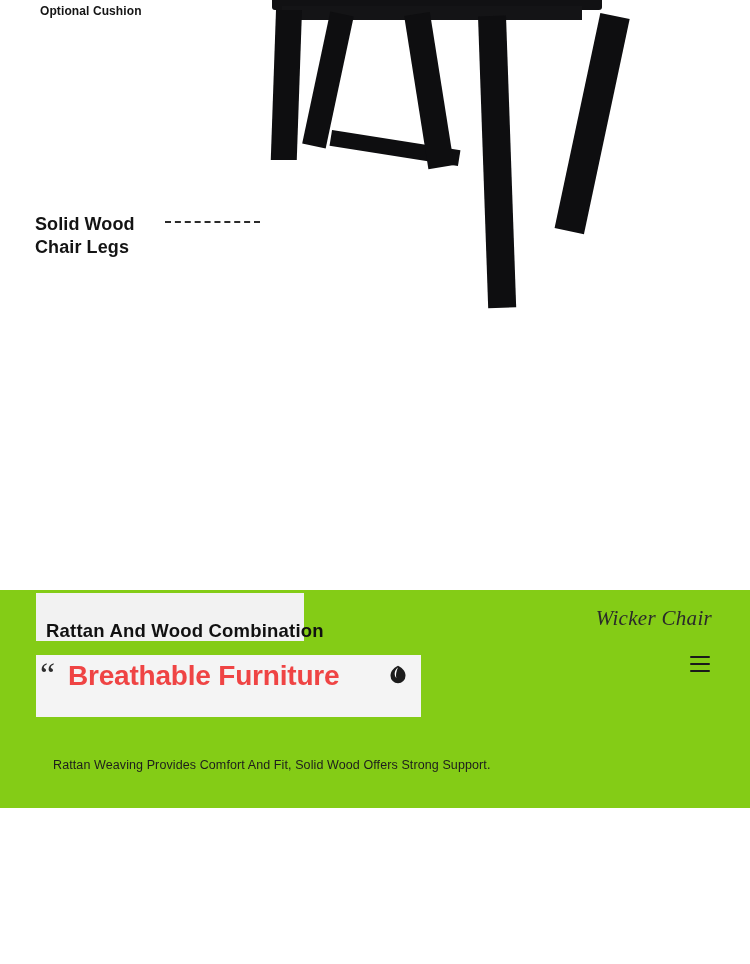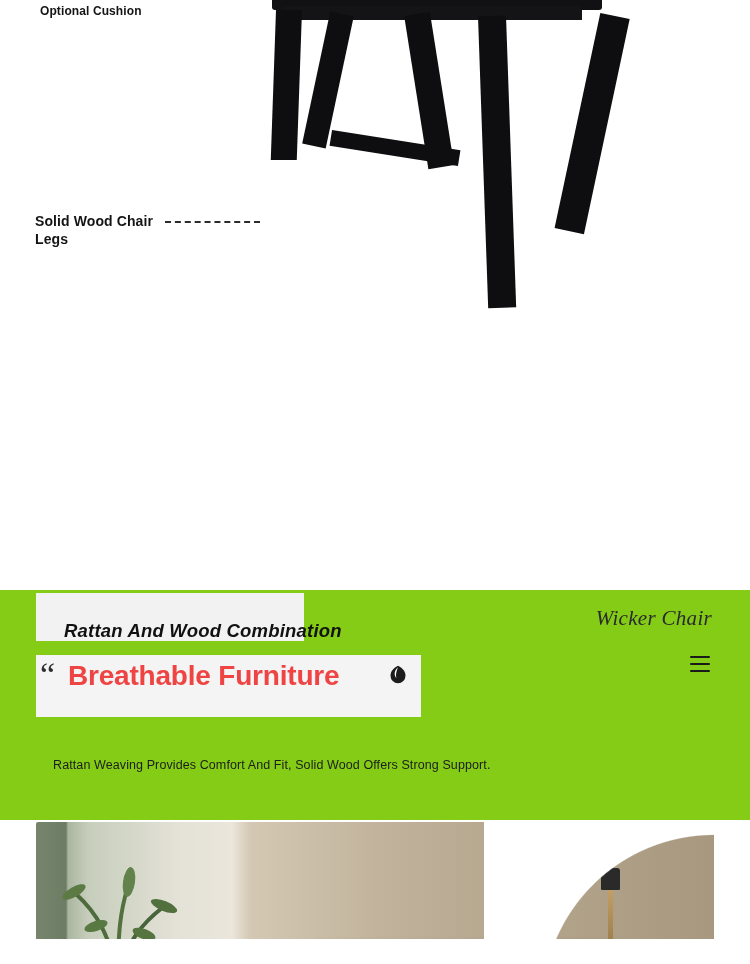--- a/index.html
+++ b/index.html
@@ -18,9 +18,8 @@
   .page {
     position: relative;
     width: 750px;
-    height: 939px;
+    height: 808px;
     overflow: hidden;
-    border-radius: 19px;
   }
 
   

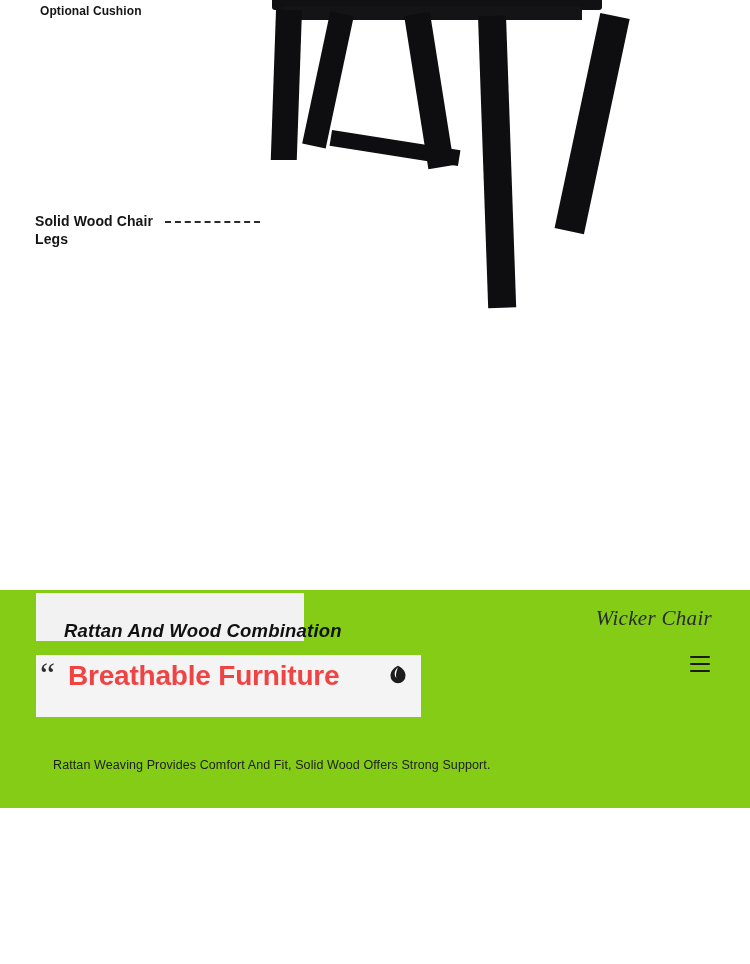--- a/index.html
+++ b/index.html
@@ -121,7 +121,7 @@
     top: 213px;
     width: 130px;
     font-weight: 700;
-    font-size: 14px;
+    font-size: 18px;
   }
   .dash-line {
     position: absolute;

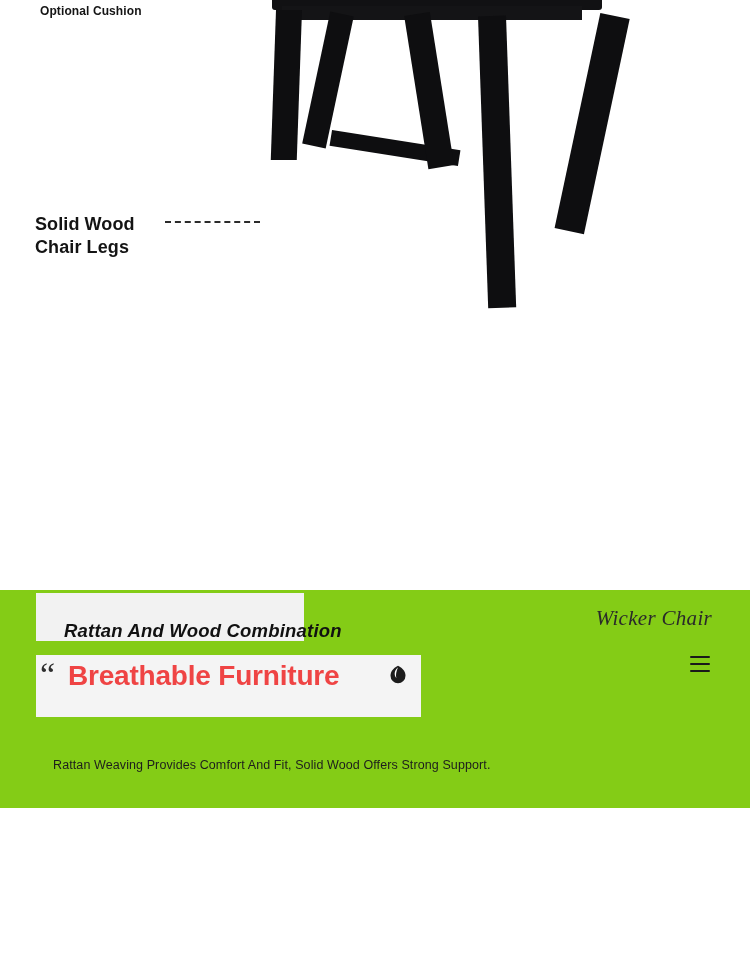--- a/index.html
+++ b/index.html
@@ -178,13 +178,12 @@
   }
   .subhead {
     position: absolute;
-    left: 64px;
+    left: 46px;
     top: 620px;
     font-size: 18.5px;
     font-weight: 700;
     color: #111;
     letter-spacing: .2px;
-    font-style: italic;
   }
 
   .headline-bg {

